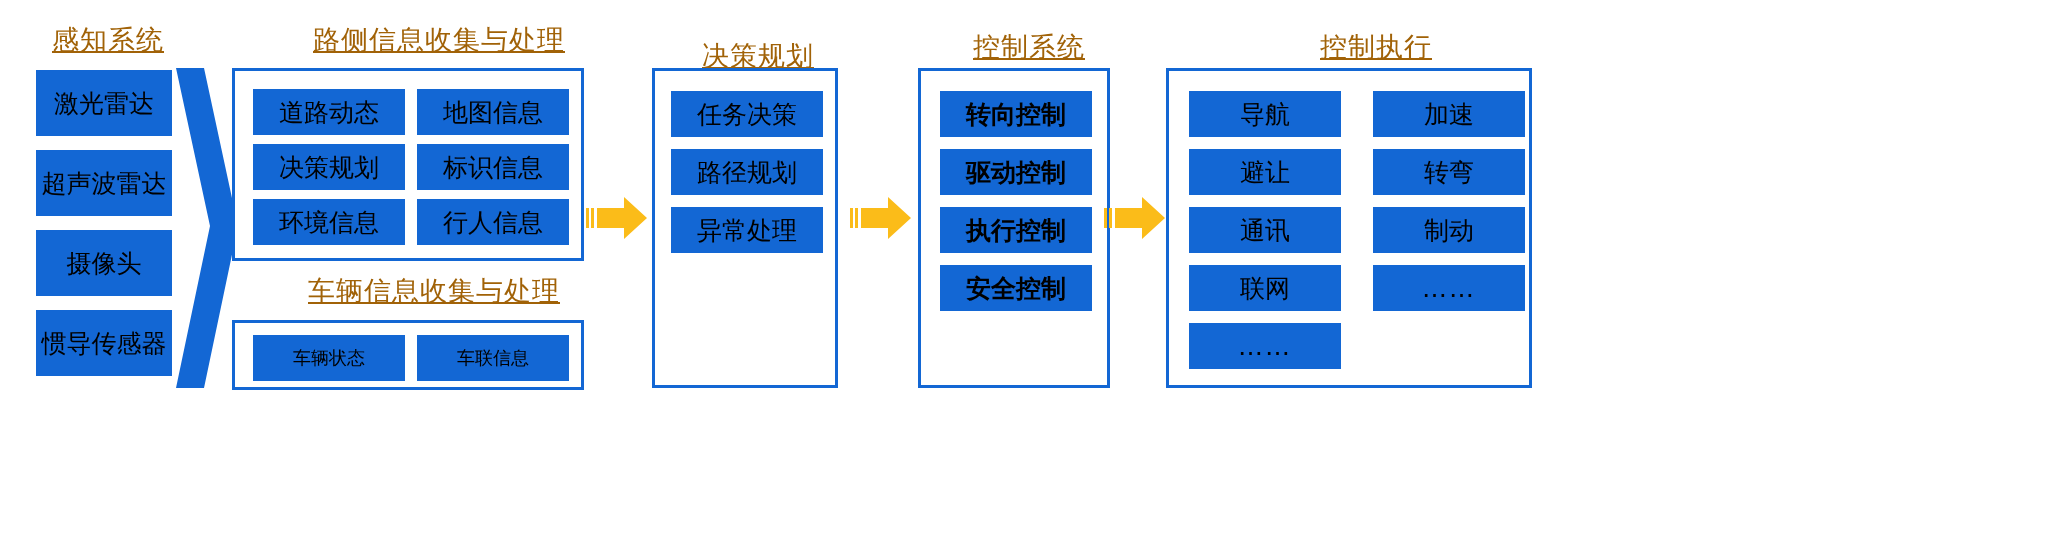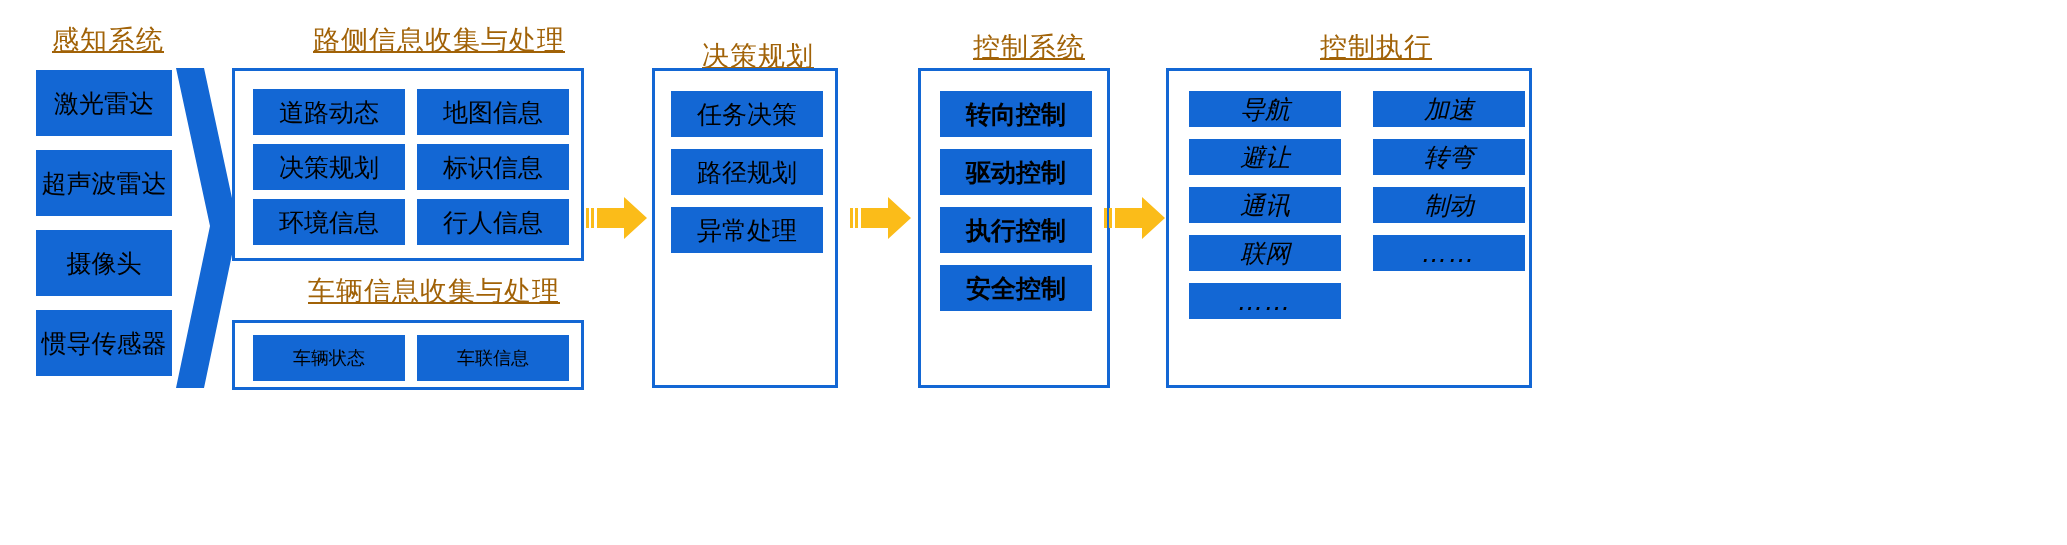--- a/index.html
+++ b/index.html
@@ -156,7 +156,7 @@
   }
   #box-exec .subcol { display: flex; flex-direction: column; }
   #box-exec .chip {
-    width: 152px; height: 36px; margin-bottom: 12px; font-size: 25px; font-style: italic;
+    width: 152px; height: 46px; margin-bottom: 12px; font-size: 25px;
   }
 
   

